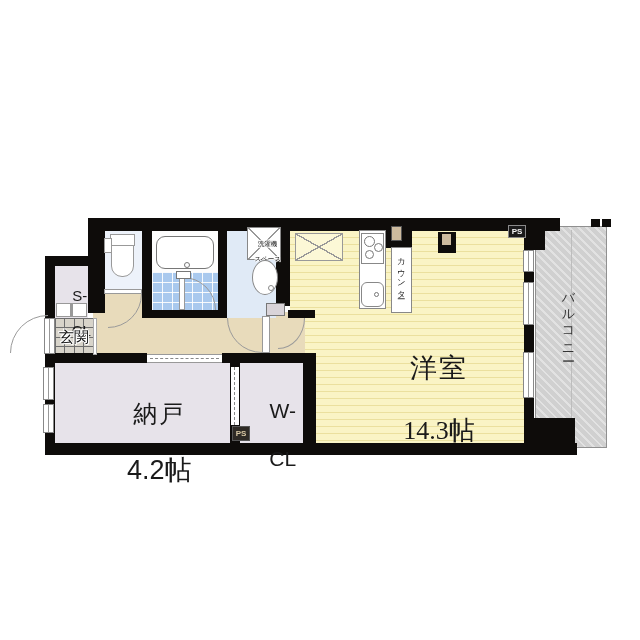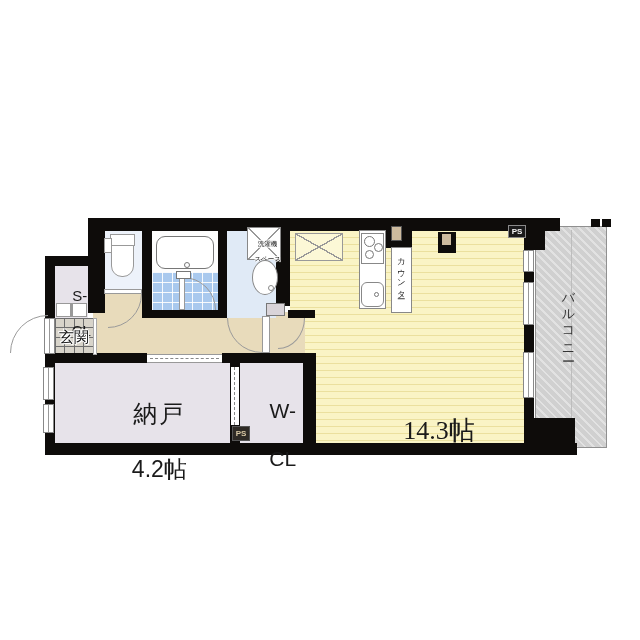--- a/index.html
+++ b/index.html
@@ -161,7 +161,7 @@
   </div>
 
   <div class="lbl" style="left:330px;top:322px;width:180px;font-size:27px;letter-spacing:2px;">
-    <br>
+    <span>洋室</span><br>
     <span style="font-size:26px;letter-spacing:0;font-family:Liberation Serif, serif;">14.3帖</span>
   </div>
 

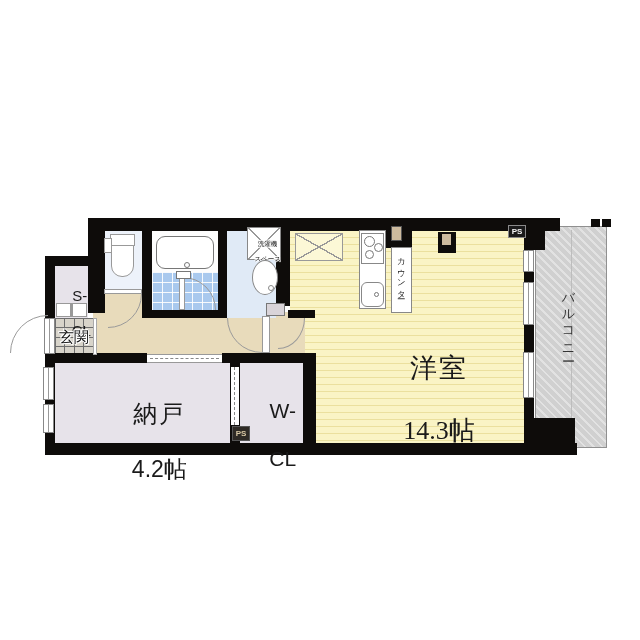--- a/index.html
+++ b/index.html
@@ -167,7 +167,7 @@
 
   <div class="lbl" style="left:62px;top:372px;width:160px;font-size:24px;letter-spacing:2px;">
     <span>納戸</span><br>
-    <span style="font-size:23px;letter-spacing:0;">4.2帖</span>
+    <span style="font-size:27px;letter-spacing:0;">4.2帖</span>
   </div>
 
   <div class="lbl" style="left:241px;top:375px;width:60px;font-size:21px;">

